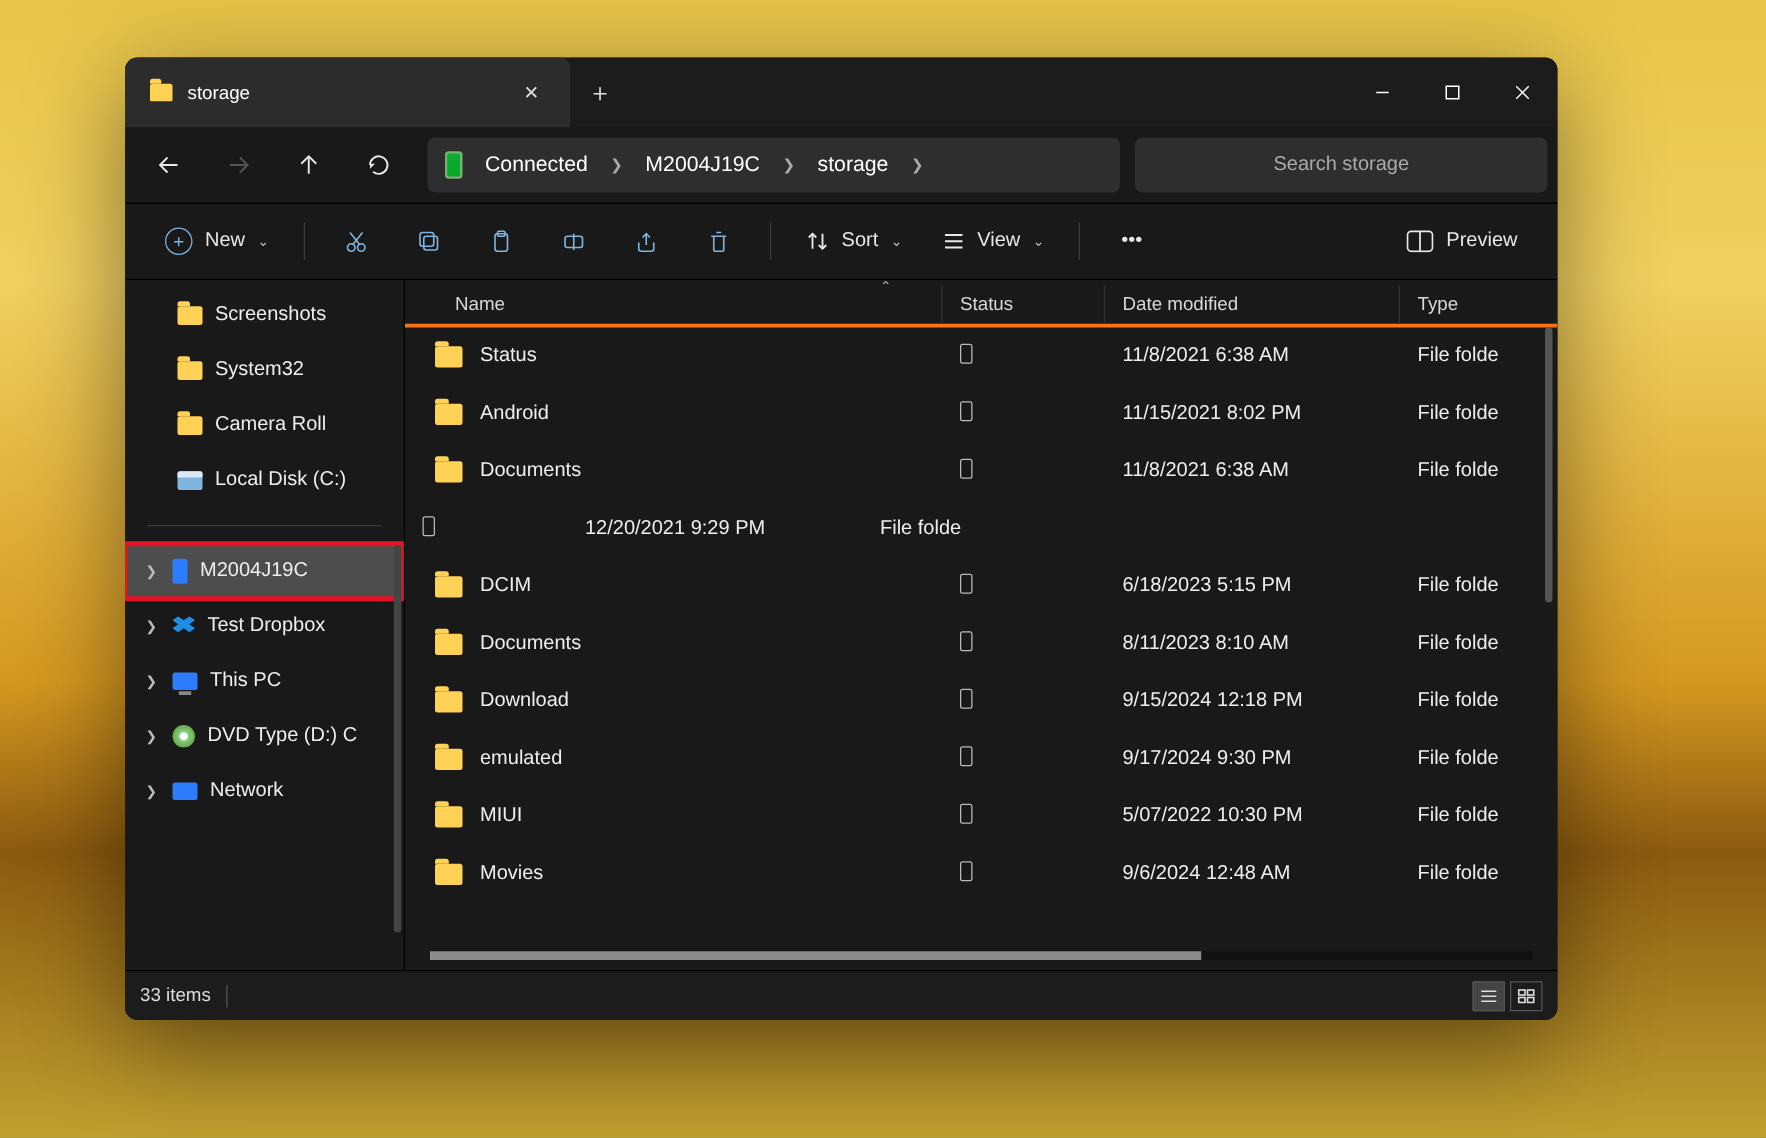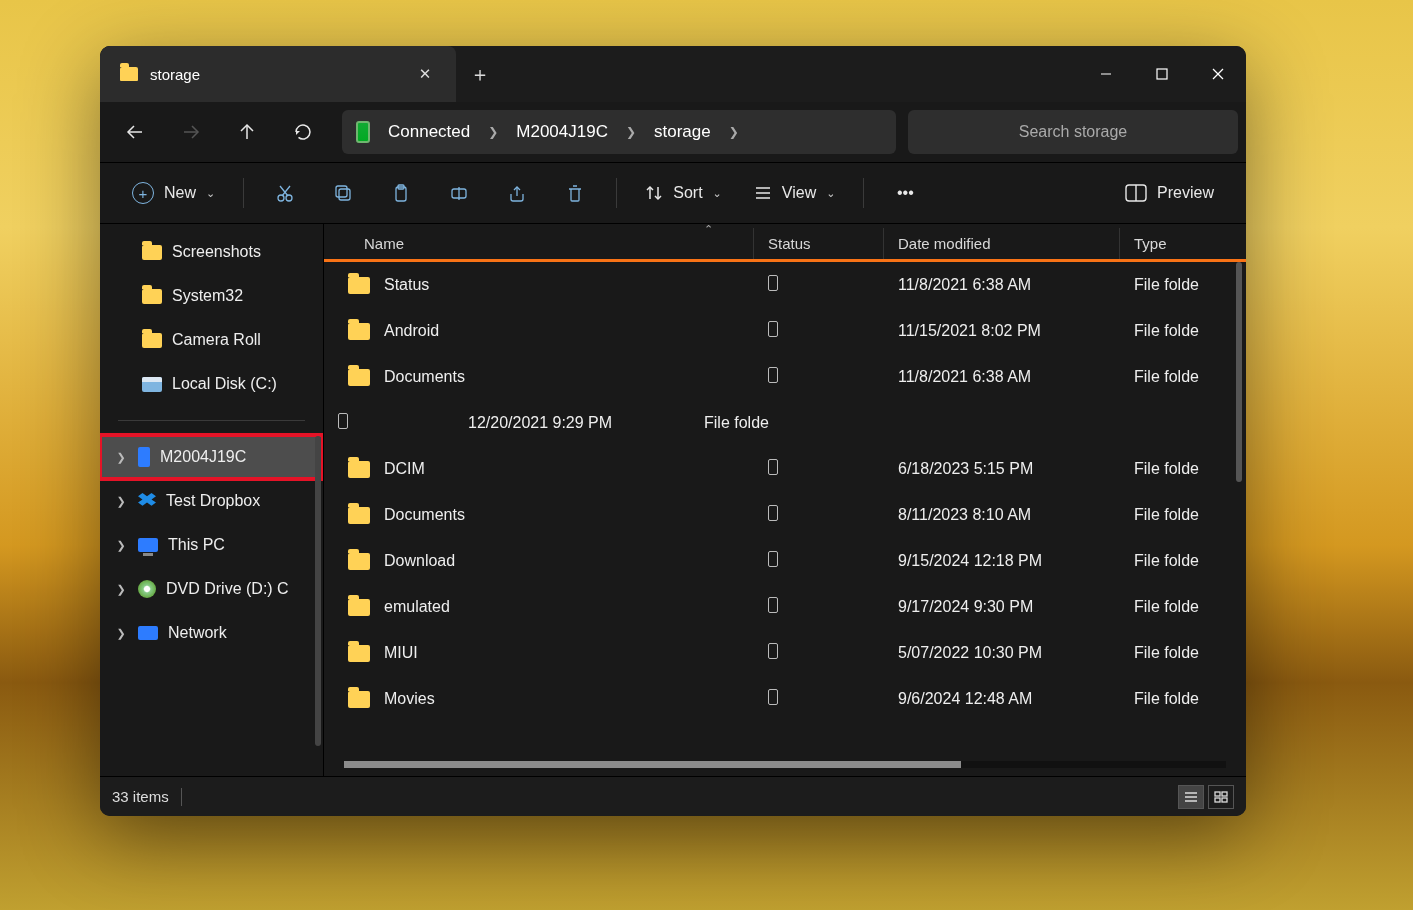--- a/index.html
+++ b/index.html
@@ -292,7 +292,7 @@
           <div class="sb-item sb-group-item">
             <span class="sb-chevron">❯</span>
             <span class="sb-dvd"></span>
-            <span>DVD Drive (D:) C</span>
+            <span>DVD Type (D:) C</span>
           </div>
           <div class="sb-item sb-group-item">
             <span class="sb-chevron">❯</span>

